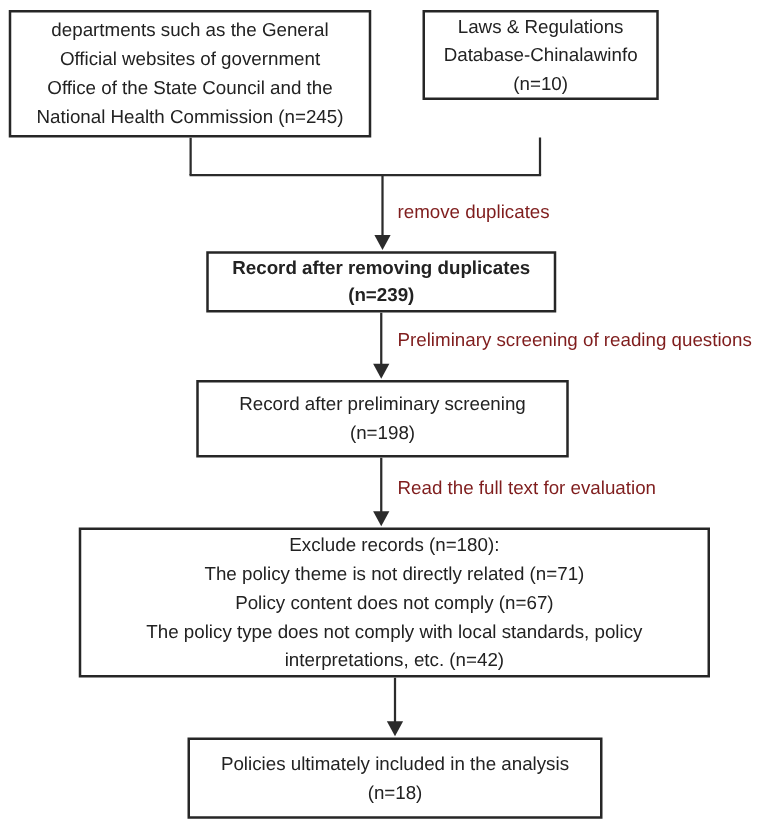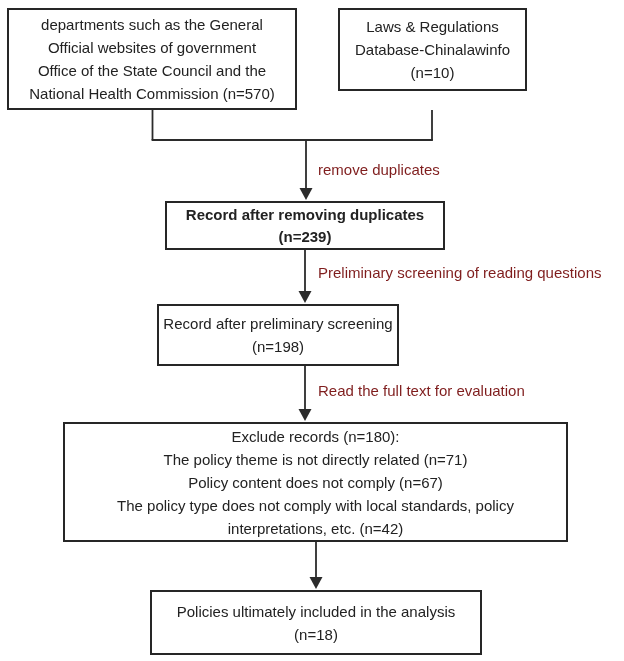--- a/index.html
+++ b/index.html
@@ -100,7 +100,7 @@
     <div class="tline">National Health Commission (n=570)</div>
   </div>
 
-  <div class="box" style="left:338px; top:8px; width:189px; height:83px;">
+  <div class="box" style="left:338px; top:8px; width:189px; height:72px;">
     <div class="tline">Laws &amp; Regulations</div>
     <div class="tline">Database-Chinalawinfo</div>
     <div class="tline">(n=10)</div>

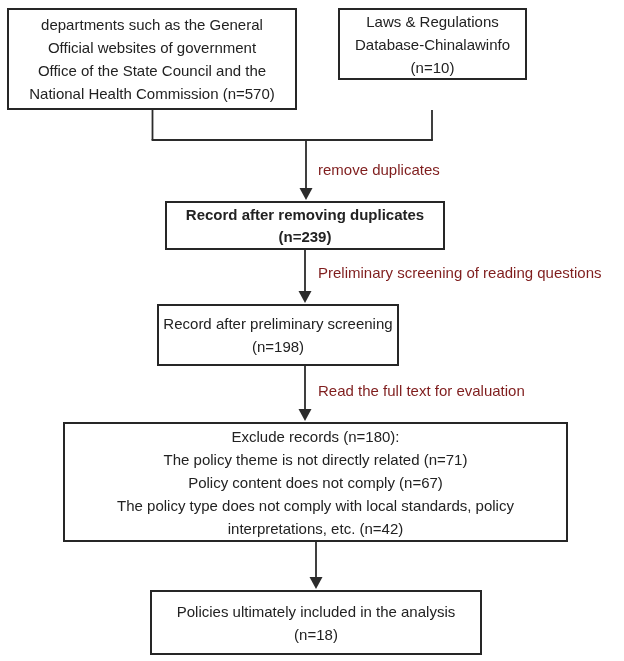--- a/index.html
+++ b/index.html
@@ -97,7 +97,7 @@
     <div class="tline">departments such as the General</div>
     <div class="tline">Official websites of government</div>
     <div class="tline">Office of the State Council and the</div>
-    <div class="tline">National Health Commission (n=570)</div>
+    <div class="tline">National Health Commission (n=245)</div>
   </div>
 
   <div class="box" style="left:338px; top:8px; width:189px; height:72px;">

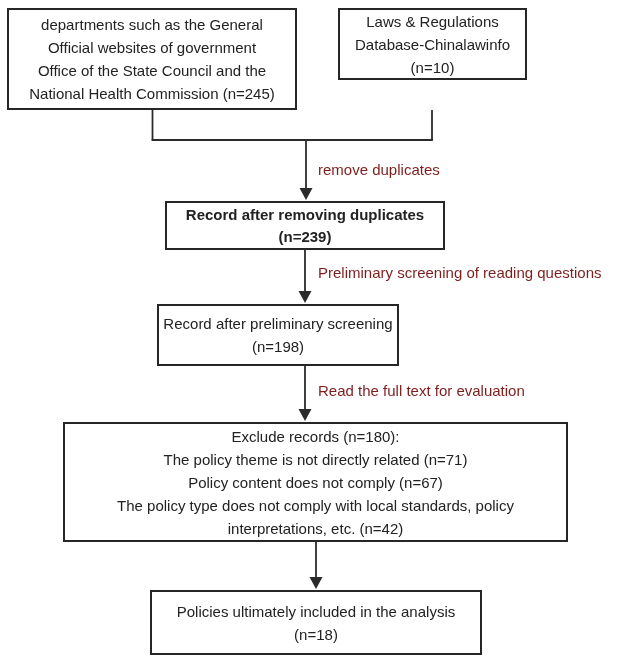--- a/index.html
+++ b/index.html
@@ -111,7 +111,7 @@
     <div class="tline">(n=239)</div>
   </div>
 
-  <div class="box" style="left:157px; top:304px; width:242px; height:62px;">
+  <div class="box" style="left:157px; top:304px; width:298px; height:62px;">
     <div class="tline">Record after preliminary screening</div>
     <div class="tline">(n=198)</div>
   </div>

